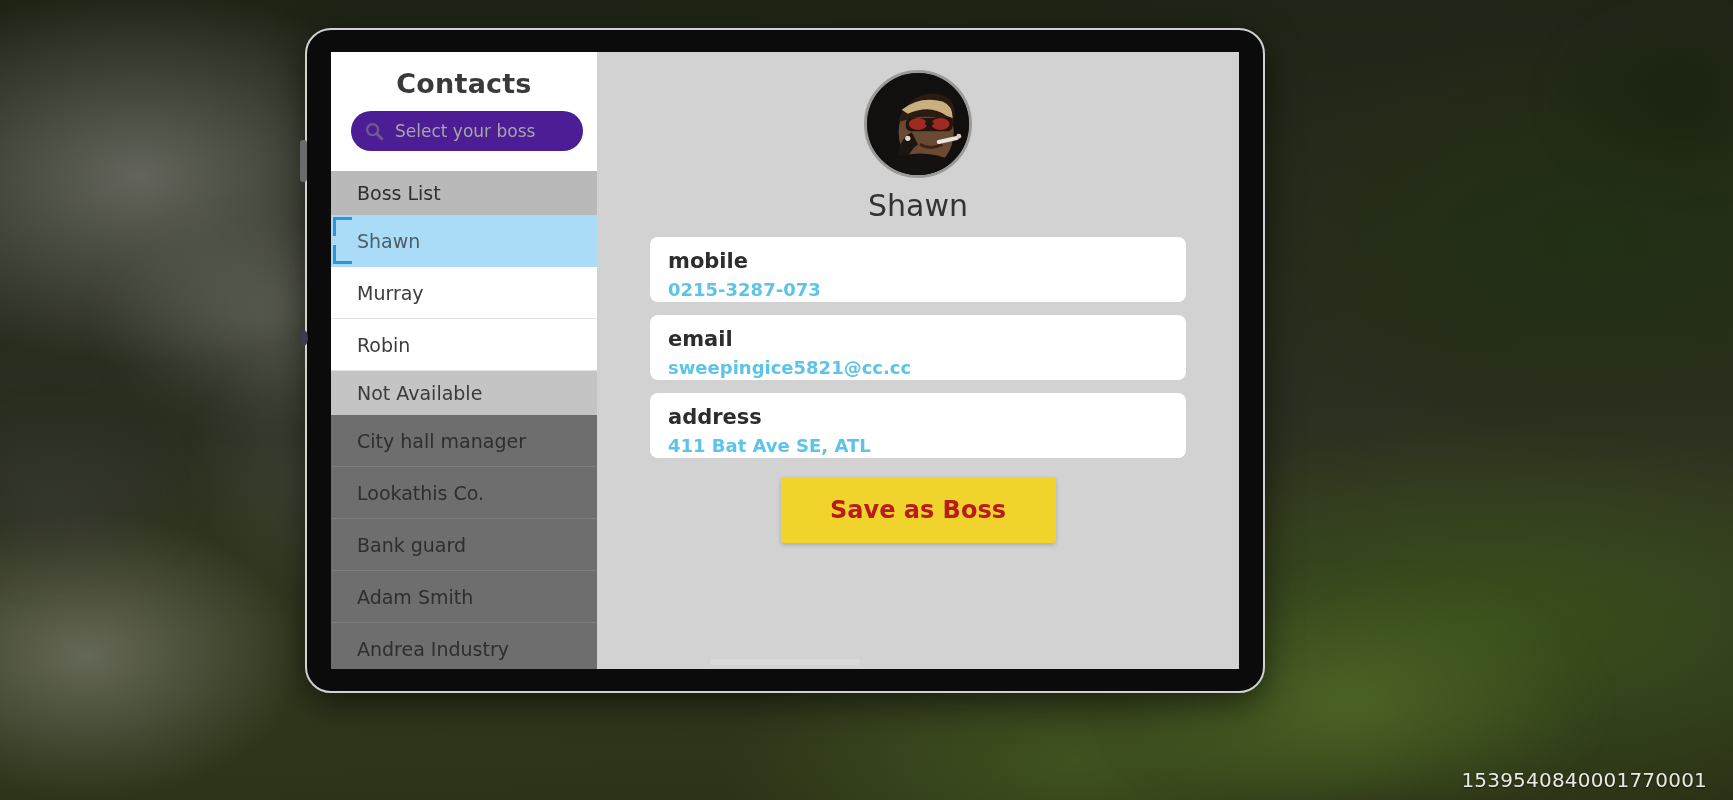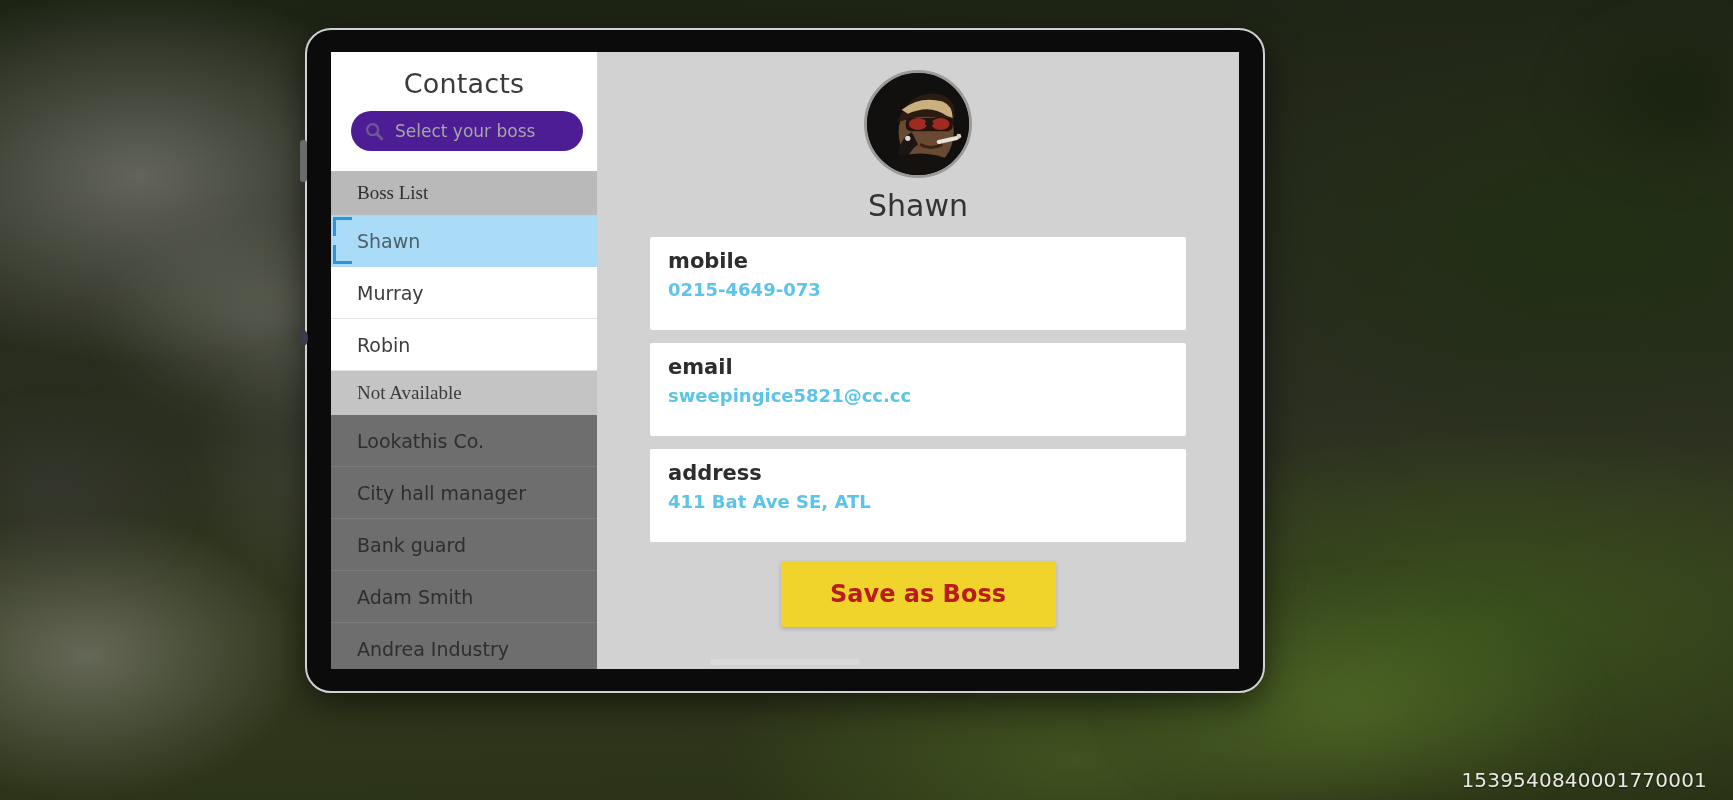--- a/index.html
+++ b/index.html
@@ -106,7 +106,7 @@
     text-align: center;
     font-size: 27px;
     color: #3a3a3a;
-    font-weight: 400;
+    font-weight: 700;
     letter-spacing: 0.2px;
   }
   #search-row {

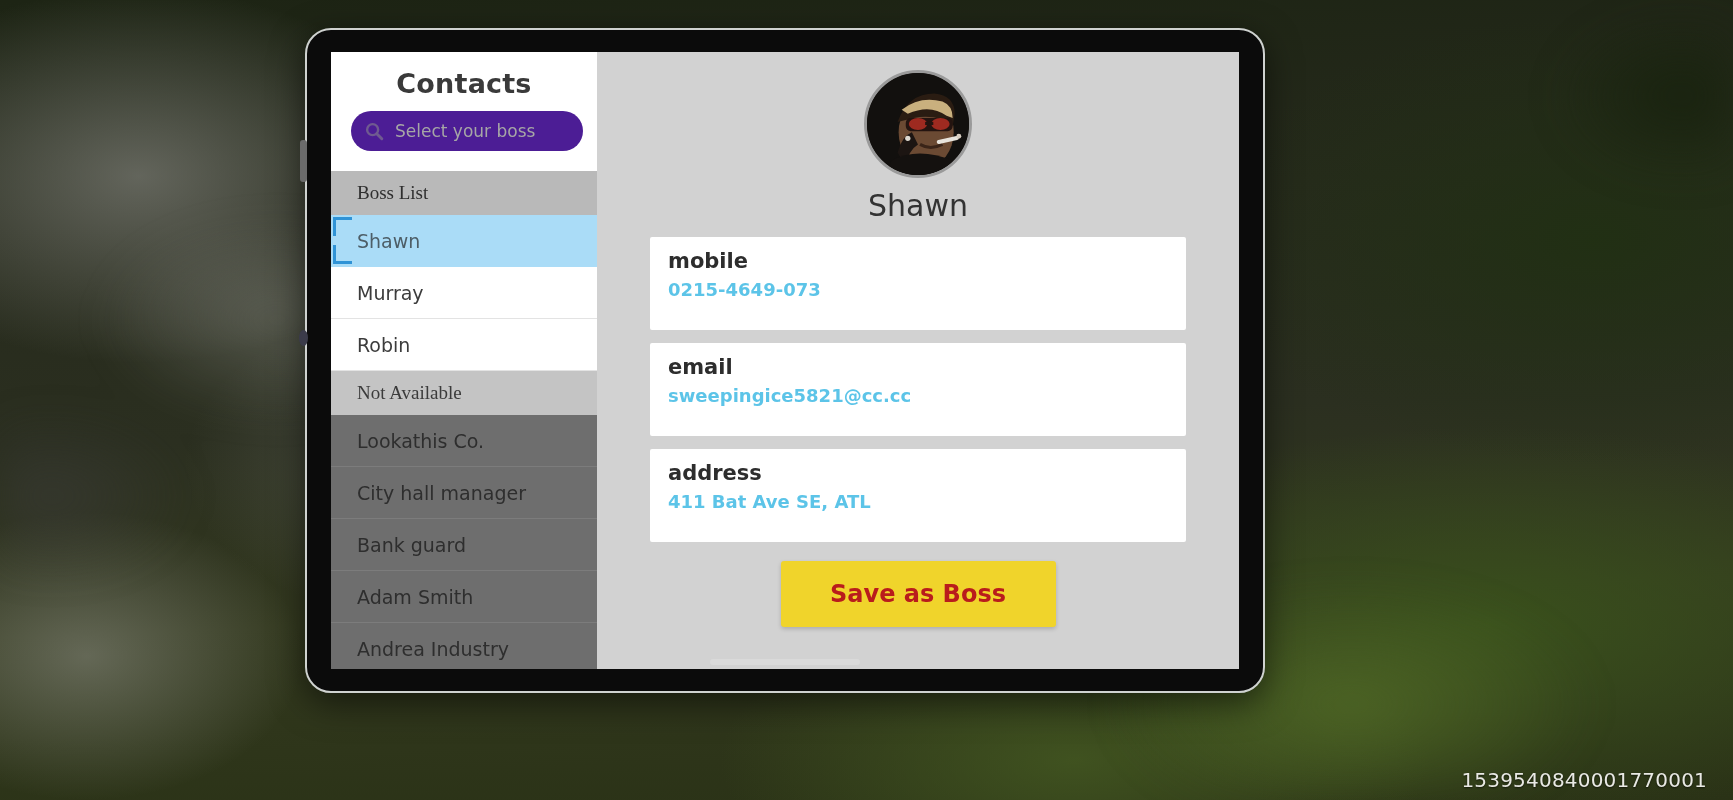--- a/index.html
+++ b/index.html
@@ -144,7 +144,6 @@
     font-size: 19px;
     font-weight: 400;
     box-sizing: border-box;
-    font-family: Liberation Serif, serif;
   }
   .group-header.muted { background: #c4c4c4; color: #3b3b3b; }
   .contact-row {

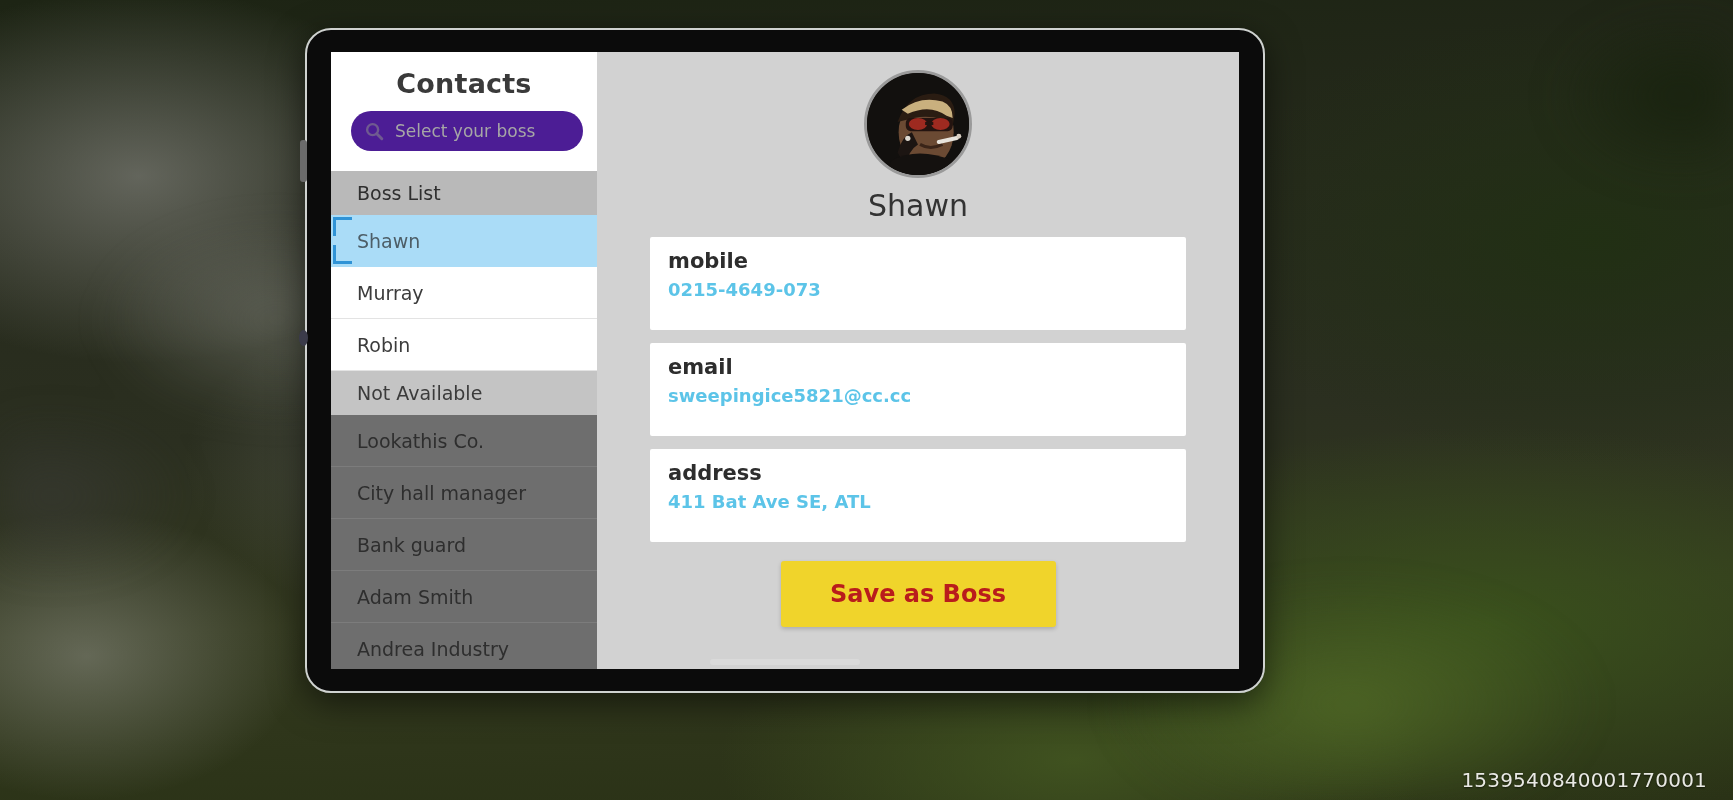--- a/index.html
+++ b/index.html
@@ -217,8 +217,8 @@
   #cards { margin-top: 14px; width: 536px; }
   .info-card {
     background: #ffffff;
-    border-radius: 2px;
-    padding: 12px 18px 30px 18px;
+    border-radius: 8px;
+    padding: 12px 18px 2px 18px;
     margin-bottom: 13px;
     box-sizing: border-box;
   }

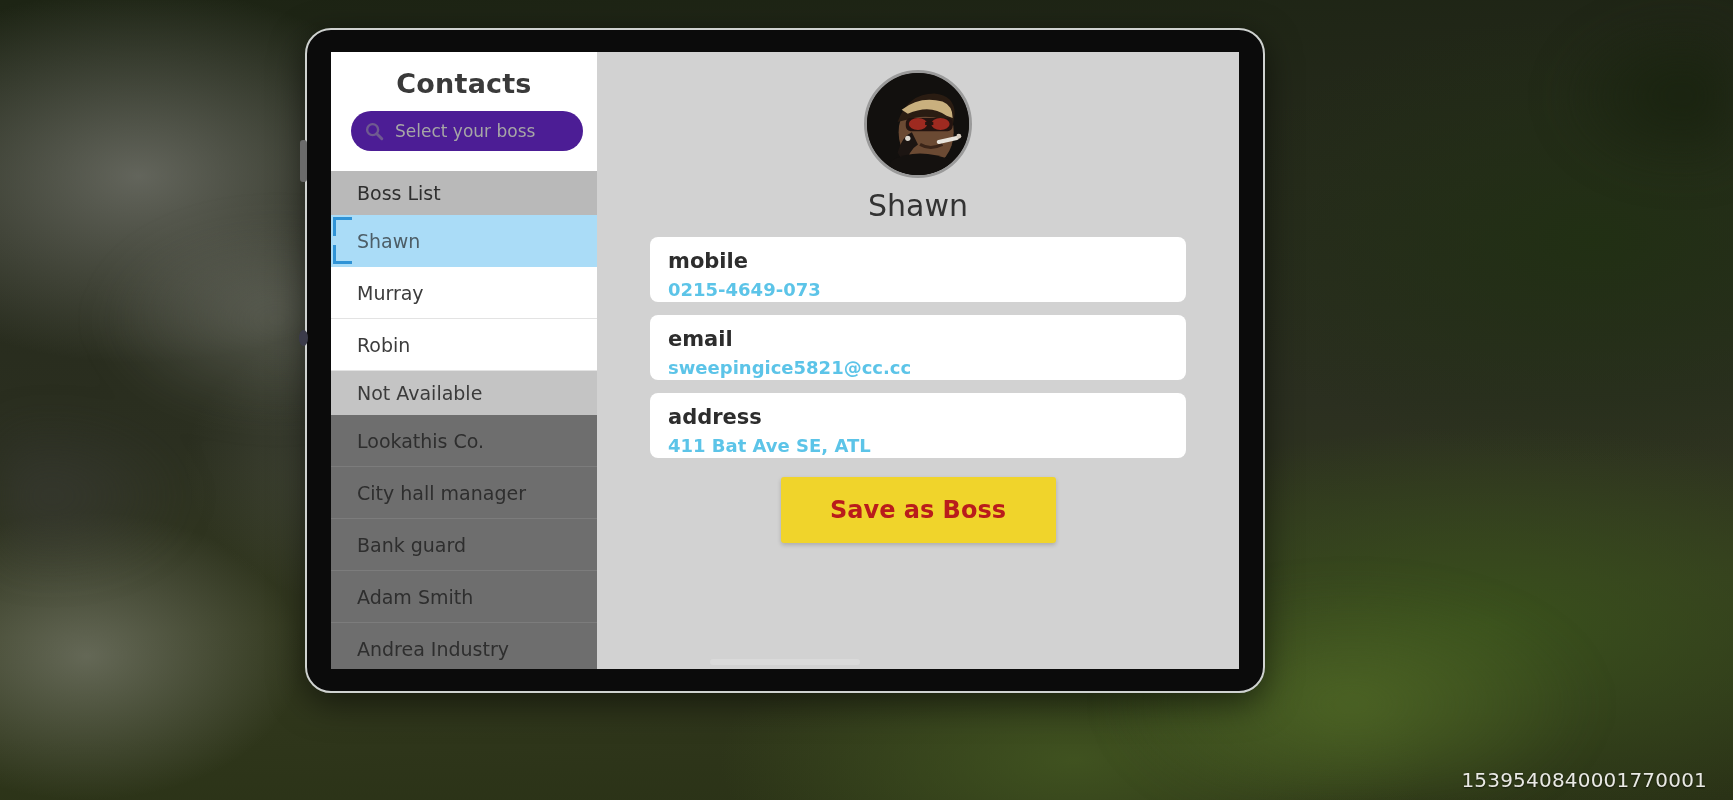--- a/index.html
+++ b/index.html
@@ -329,7 +329,7 @@
       <div id="cards">
         <div class="info-card">
           <div class="info-label">mobile</div>
-          <div class="info-value">0215-4649-073</div>
+          <div class="info-value">0215-3287-073</div>
         </div>
         <div class="info-card">
           <div class="info-label">email</div>

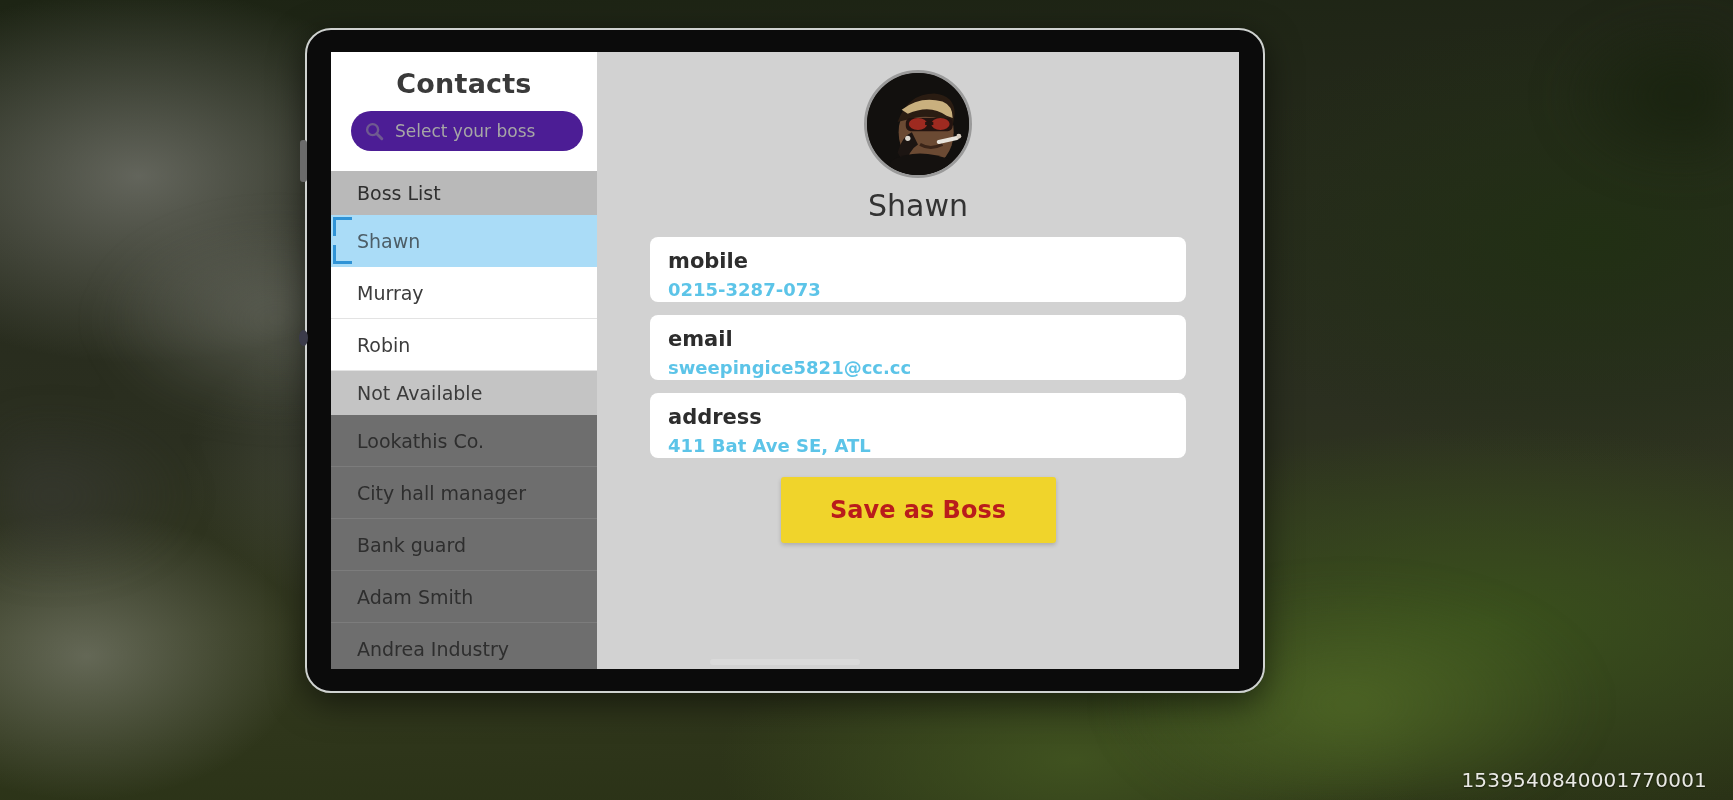--- a/index.html
+++ b/index.html
@@ -288,10 +288,10 @@
 
         <div class="group-header muted">Not Available</div>
         <div class="contact-row disabled">
+          <span>City hall manager</span>
+        </div>
+        <div class="contact-row disabled">
           <span>Lookathis Co.</span>
-        </div>
-        <div class="contact-row disabled">
-          <span>City hall manager</span>
         </div>
         <div class="contact-row disabled">
           <span>Bank guard</span>

